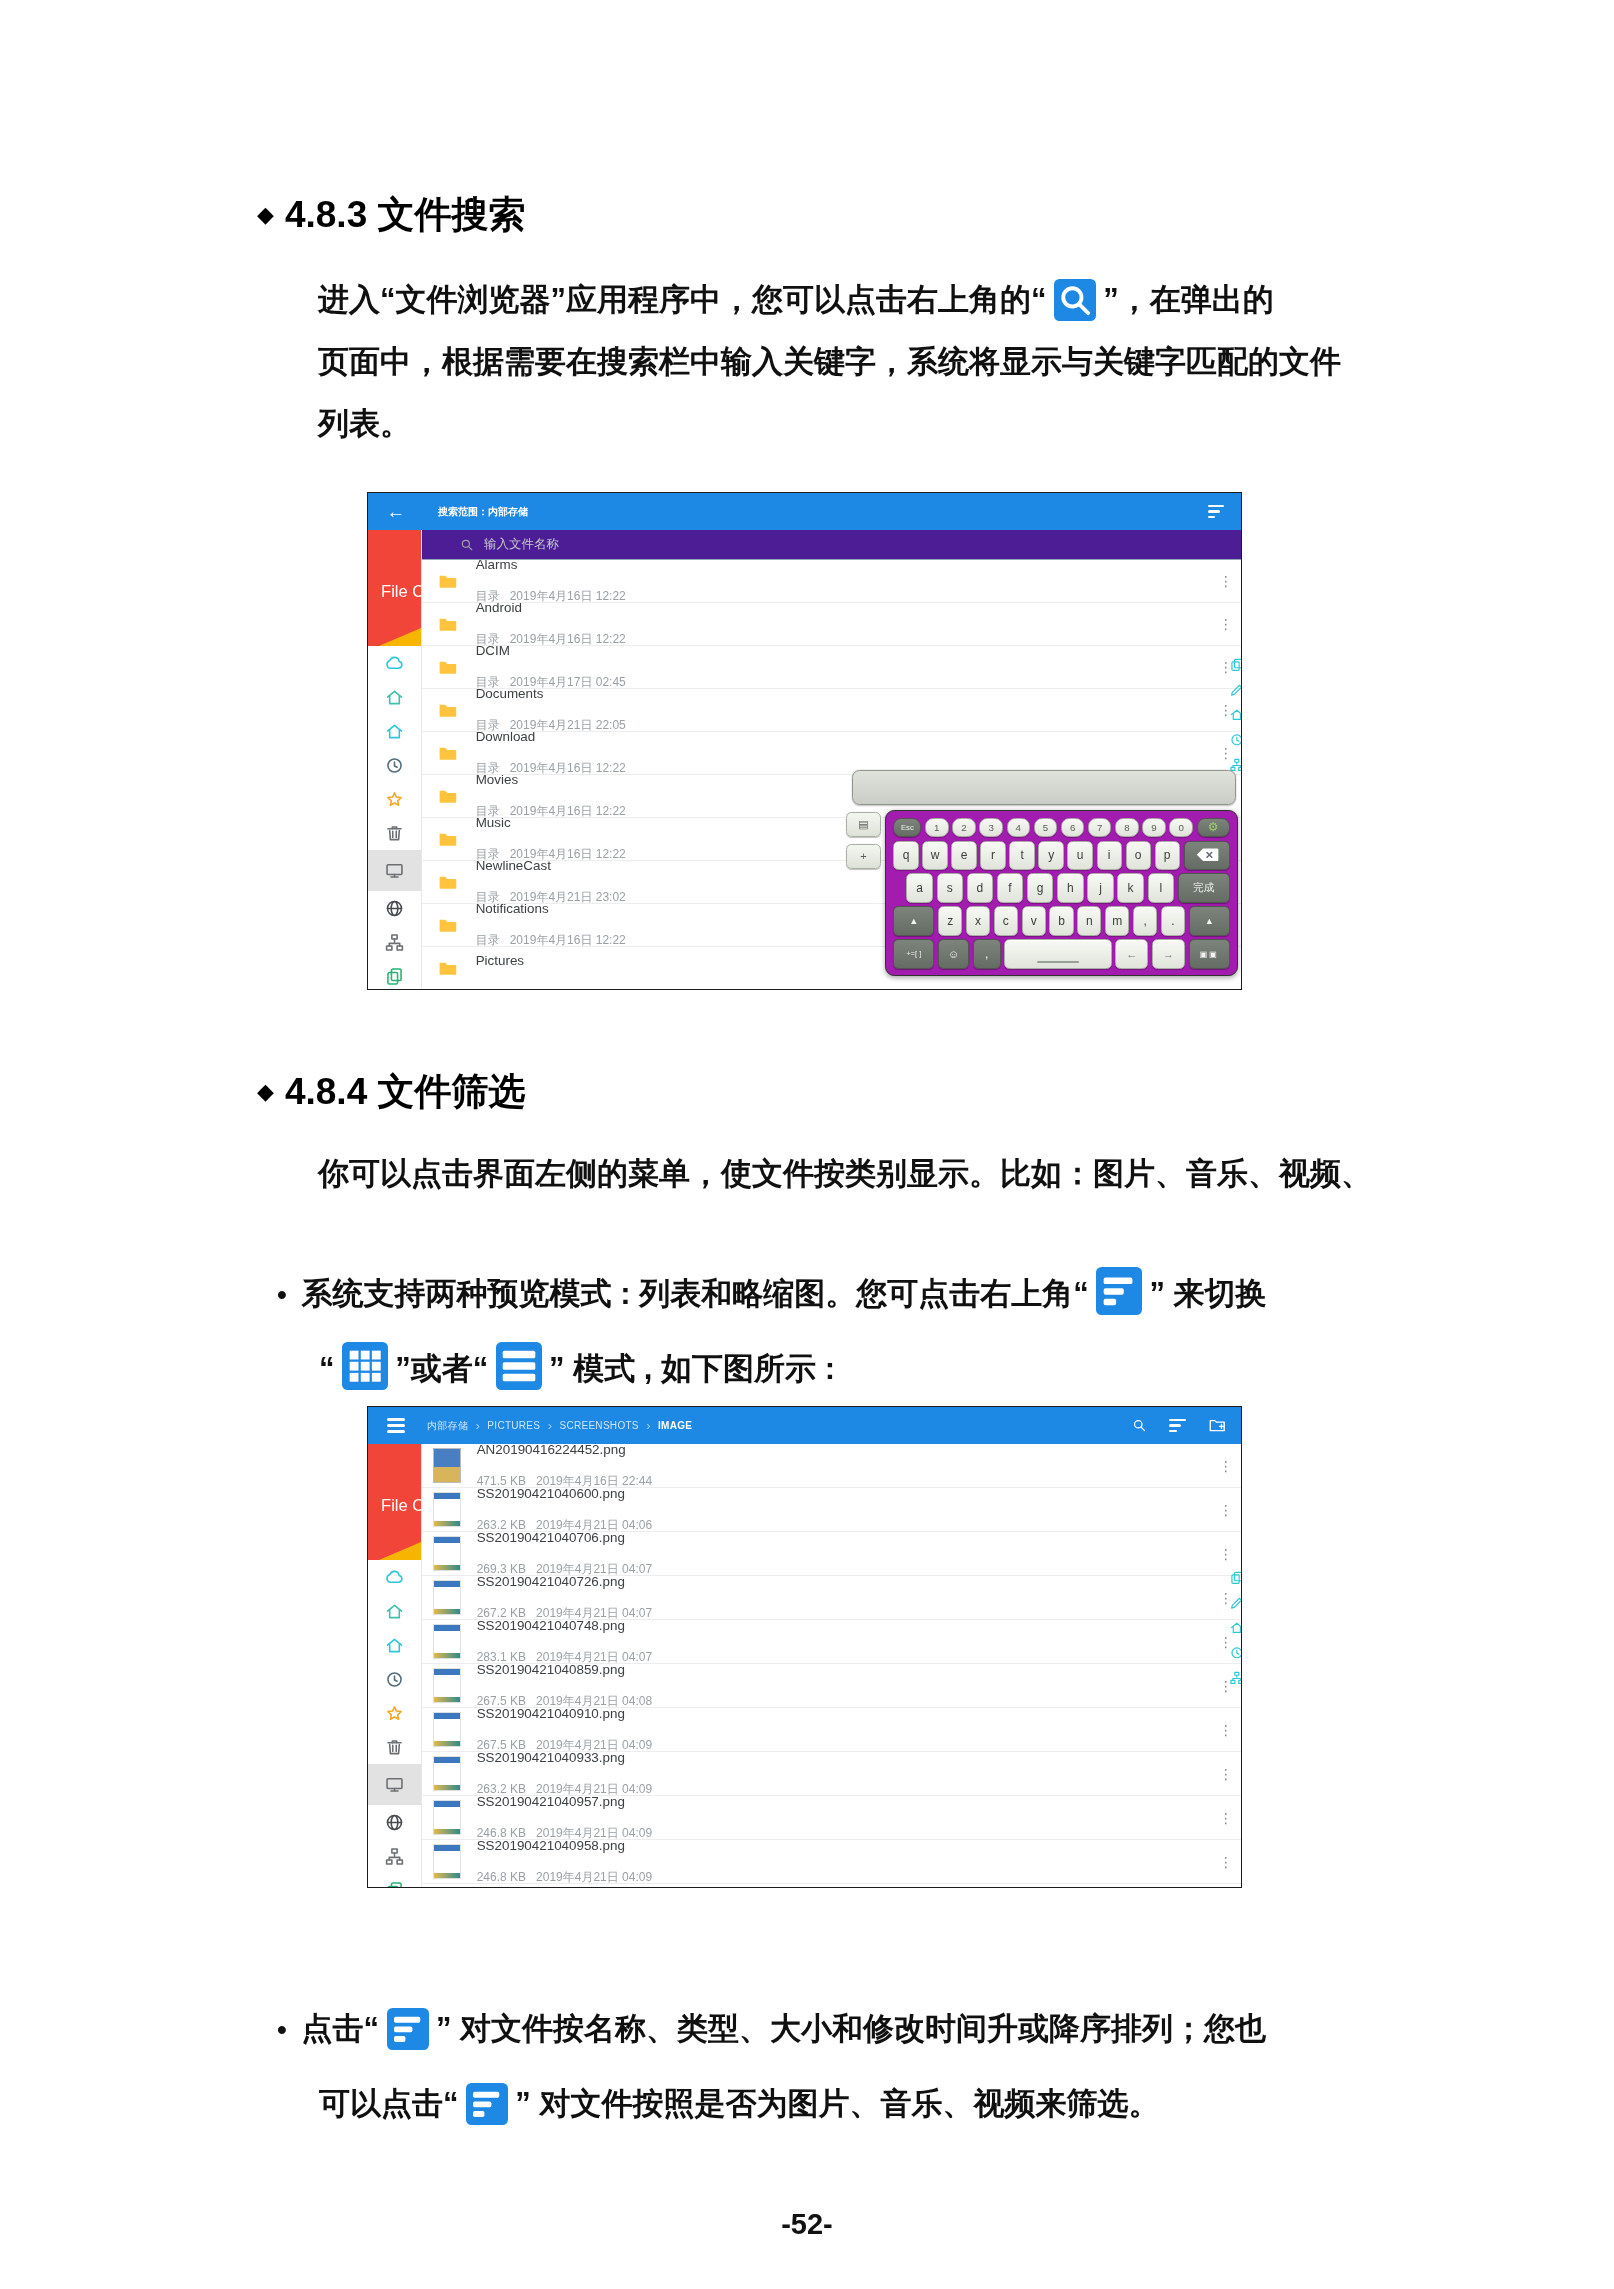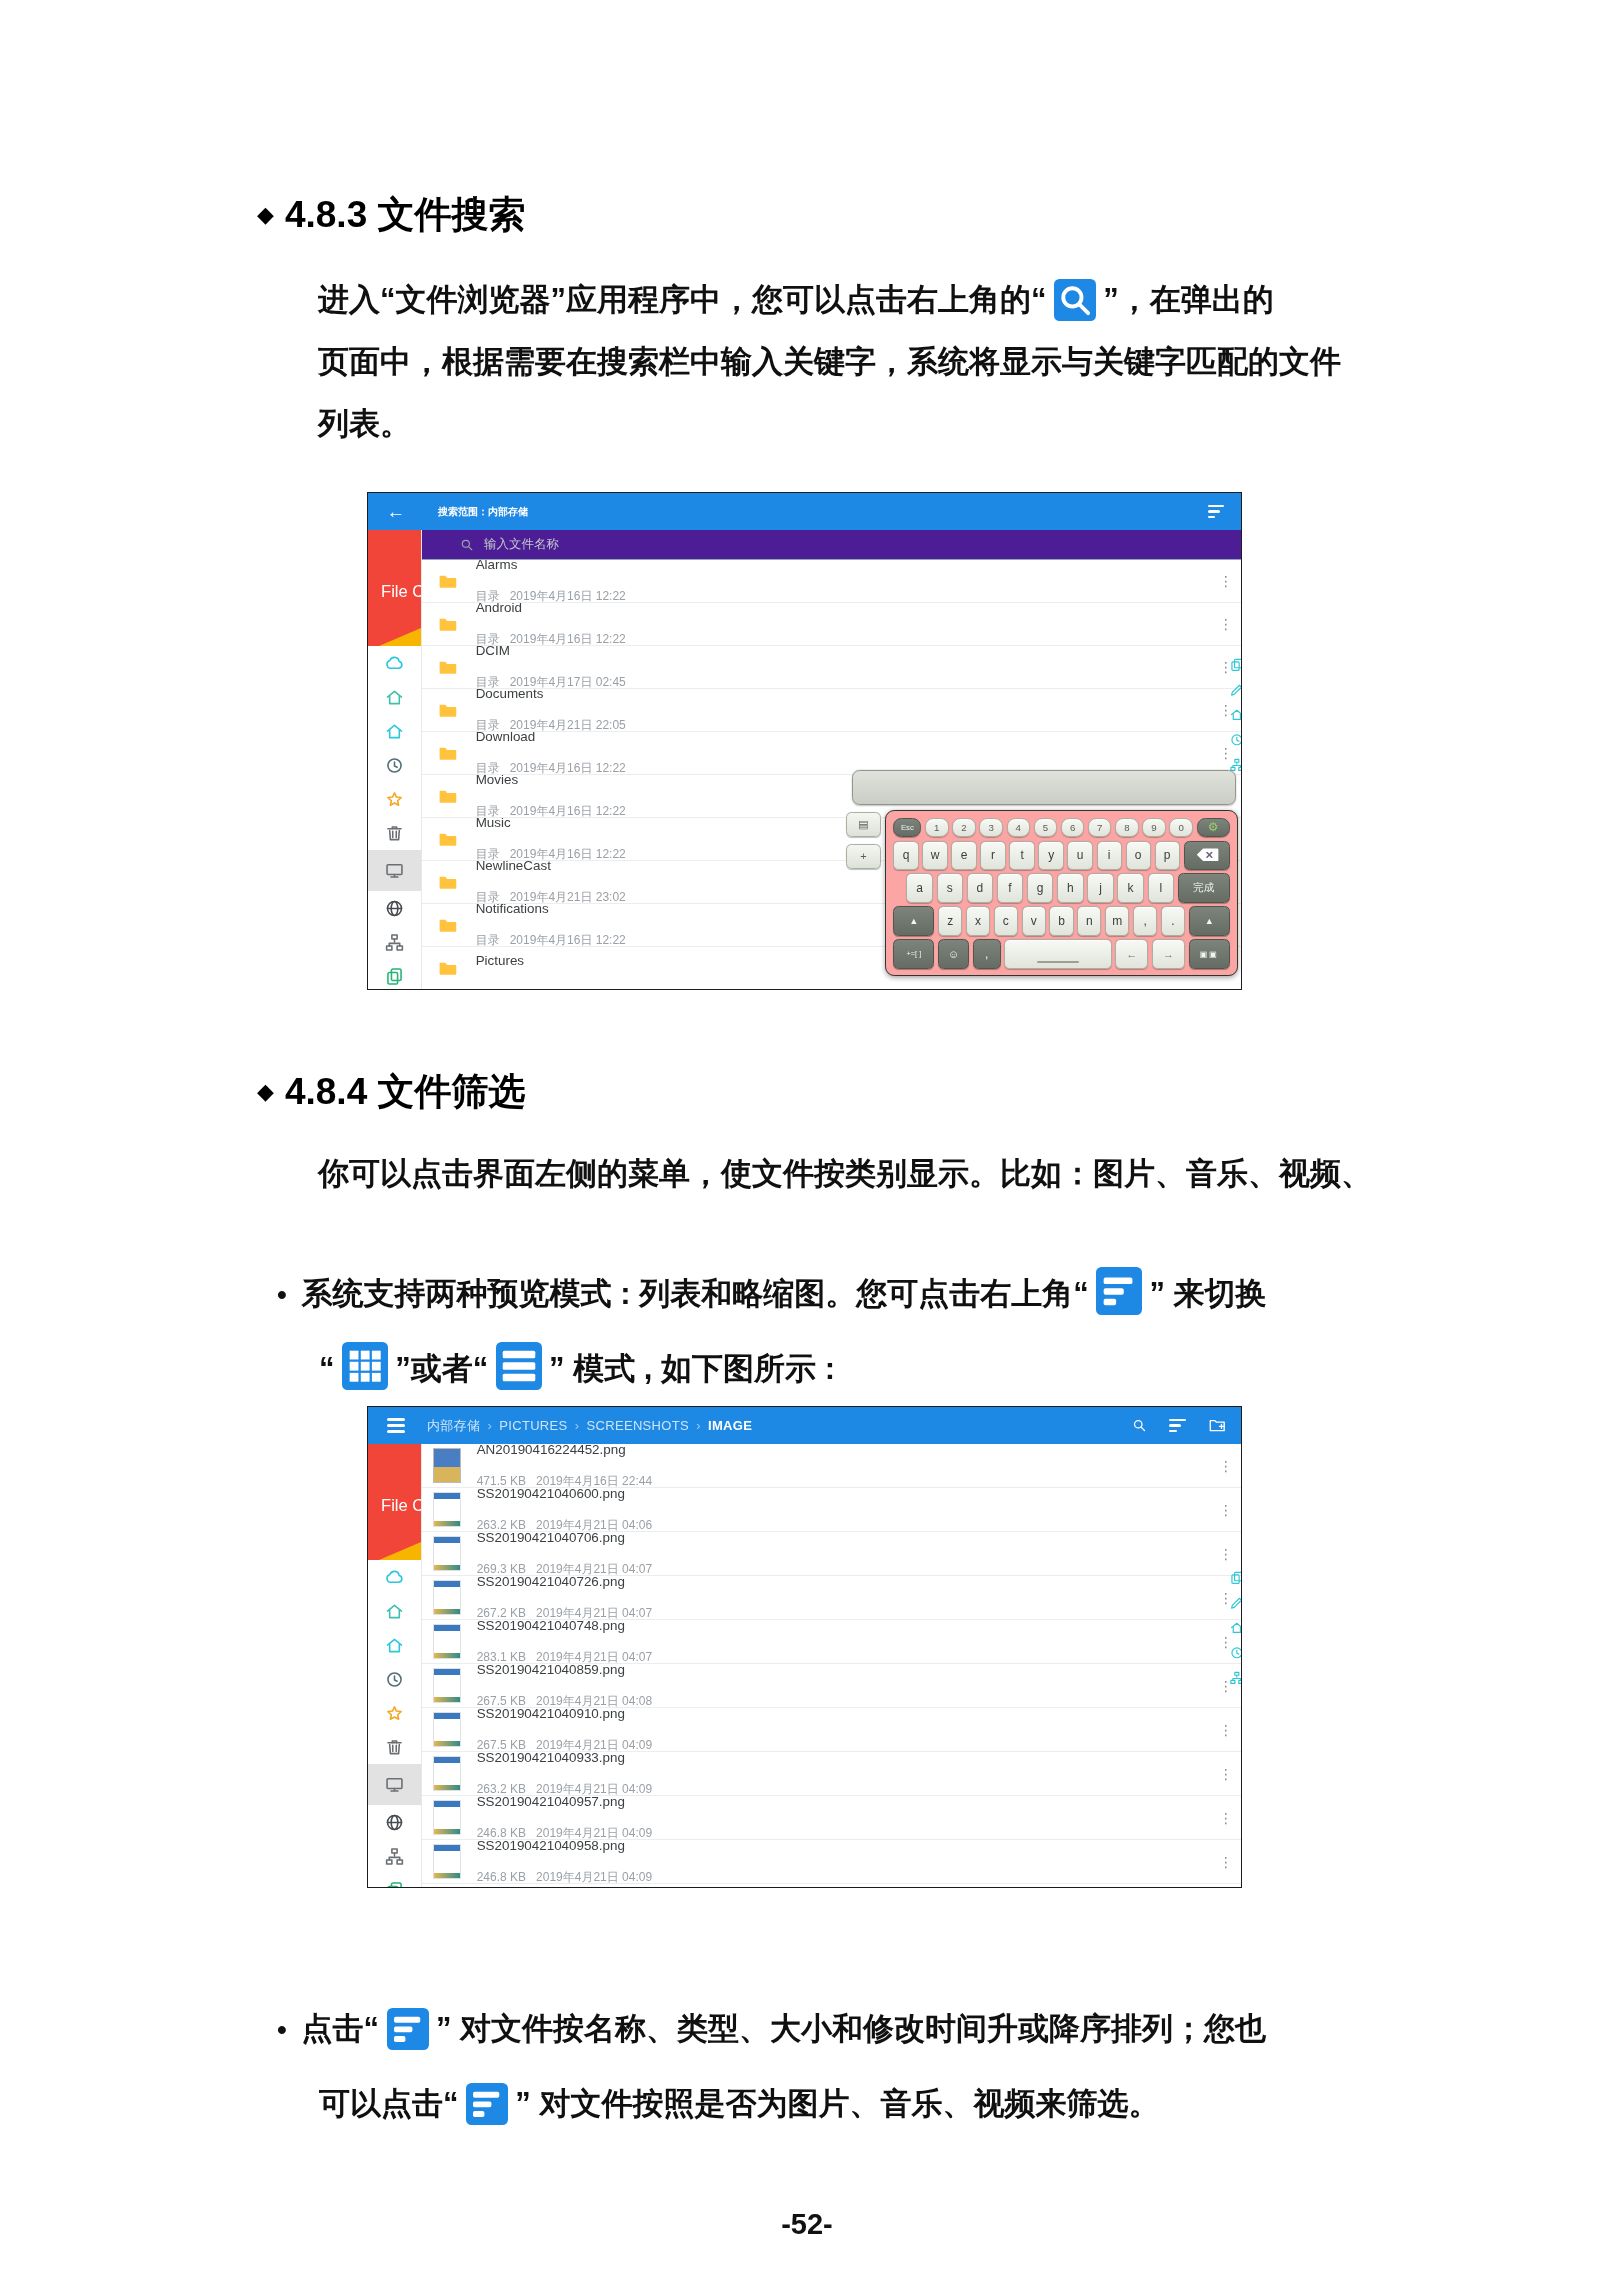--- a/index.html
+++ b/index.html
@@ -83,7 +83,7 @@
   .kbf { position:absolute; left:478px; top:319px; z-index:6; display:flex; flex-direction:column; gap:6.5px; }
   .fk { width:35px; height:25px; display:flex; align-items:center; justify-content:center; font-size:11px; color:#5a5e58;
         background:linear-gradient(#f4f6f0,#dde2d8); border:0.9px solid #a9afa3; border-radius:5.5px; box-shadow:0 0.9px 0.9px rgba(0,0,0,.25); }
-  .kb { position:absolute; left:517px; top:317px; width:353px; height:166px; background:#fca5a5; border:1.8px solid #30342f; border-radius:9.2px; padding:6.5px 7.4px; z-index:5; display:flex; flex-direction:column; gap:3.7px; box-shadow:0 1.8px 5.5px rgba(0,0,0,.35); }
+  .kb { position:absolute; left:517px; top:317px; width:353px; height:166px; background:#a21caf; border:1.8px solid #30342f; border-radius:9.2px; padding:6.5px 7.4px; z-index:5; display:flex; flex-direction:column; gap:3.7px; box-shadow:0 1.8px 5.5px rgba(0,0,0,.35); }
   .krow { display:flex; gap:3.7px; flex:1; }
   .krow0 { flex:0 0 19.4px; }
   .k2 { margin-left:13px; }

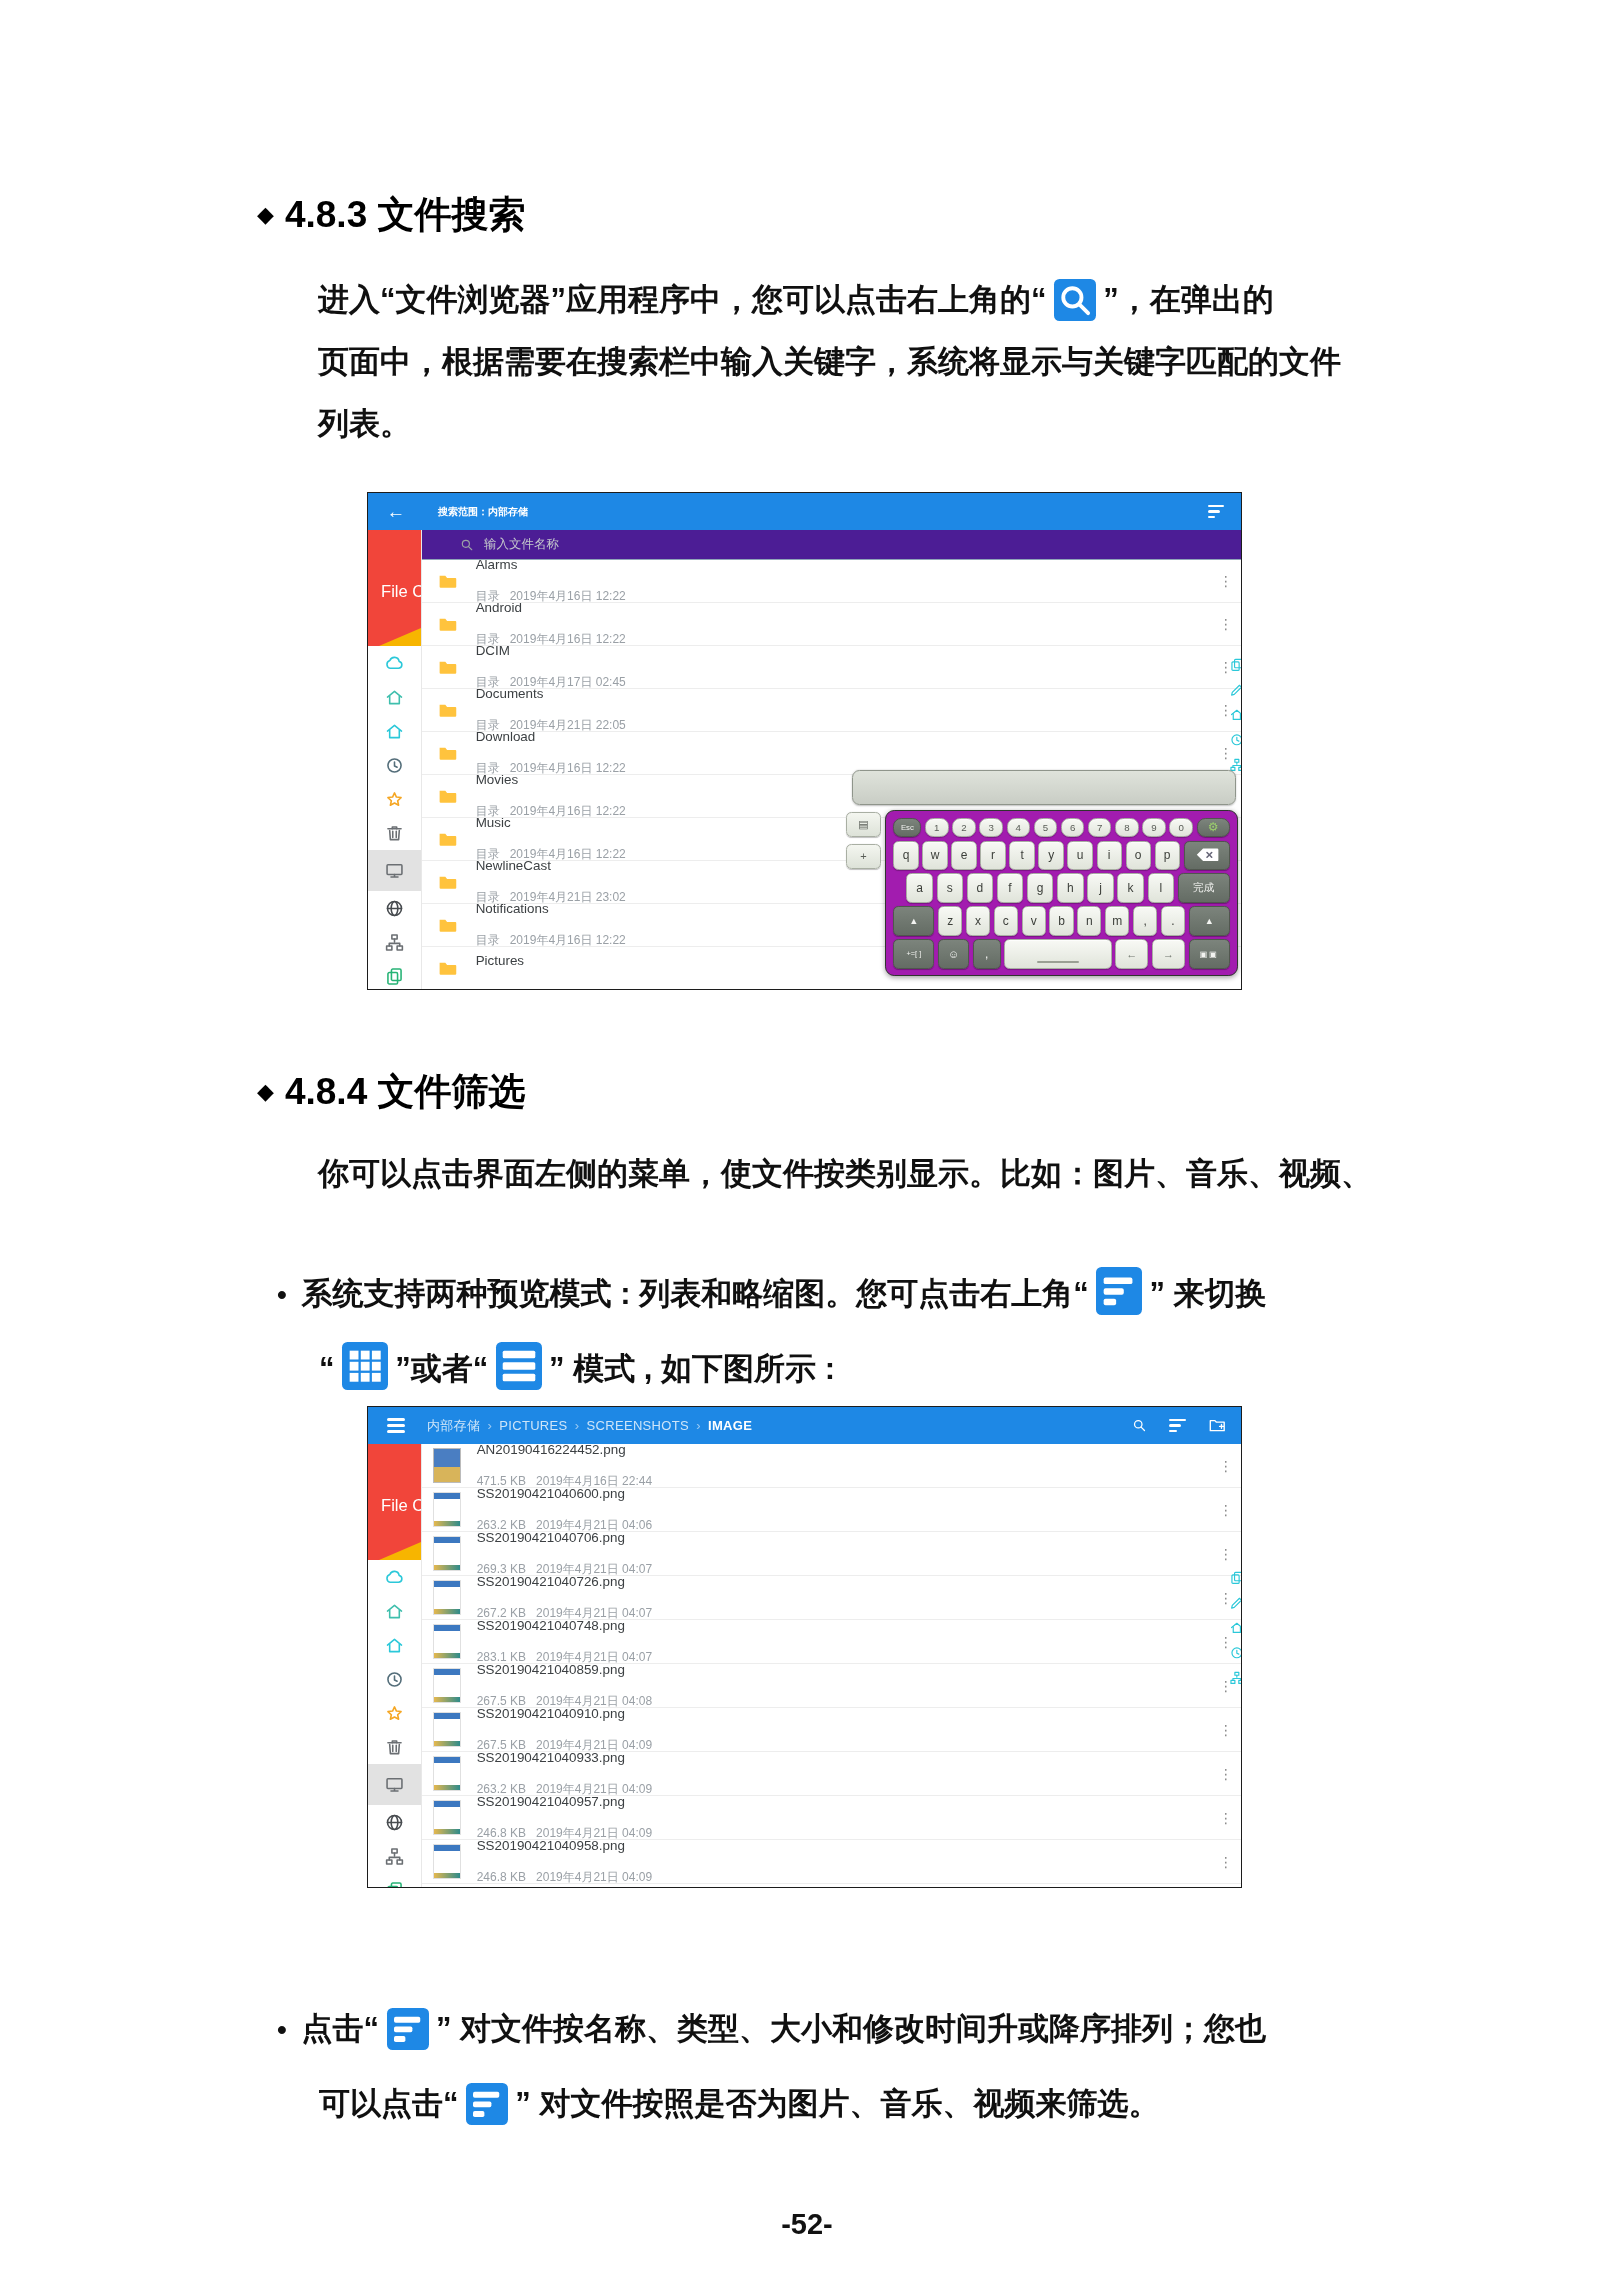--- a/index.html
+++ b/index.html
@@ -35,7 +35,7 @@
   .ham { margin-left:18.5px; }
   .ham i { display:block; width:18.5px; height:2.4px; background:#fff; border-radius:1.8px; margin:3.7px 0; }
   .bc { display:flex; align-items:center; margin-left:22px; }
-  .crumb { color:rgba(255,255,255,.78); font-size:13px; letter-spacing:0.3px; }
+  .crumb { color:rgba(255,255,255,.78); font-size:10px; letter-spacing:0.3px; }
   .crumb.last { color:#fff; font-weight:bold; }
   .csep { color:rgba(255,255,255,.55); margin:0 7.4px; font-size:13px; }
   .tb-icons { margin-left:auto; margin-right:14.8px; display:flex; align-items:center; gap:22px; }

